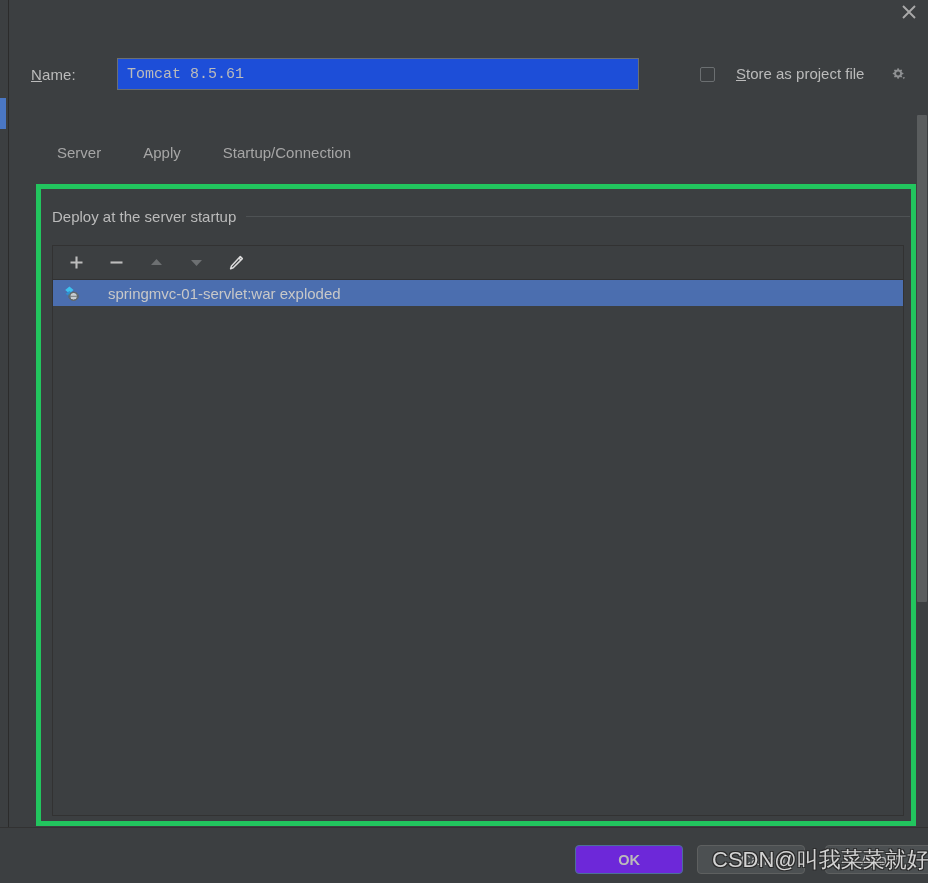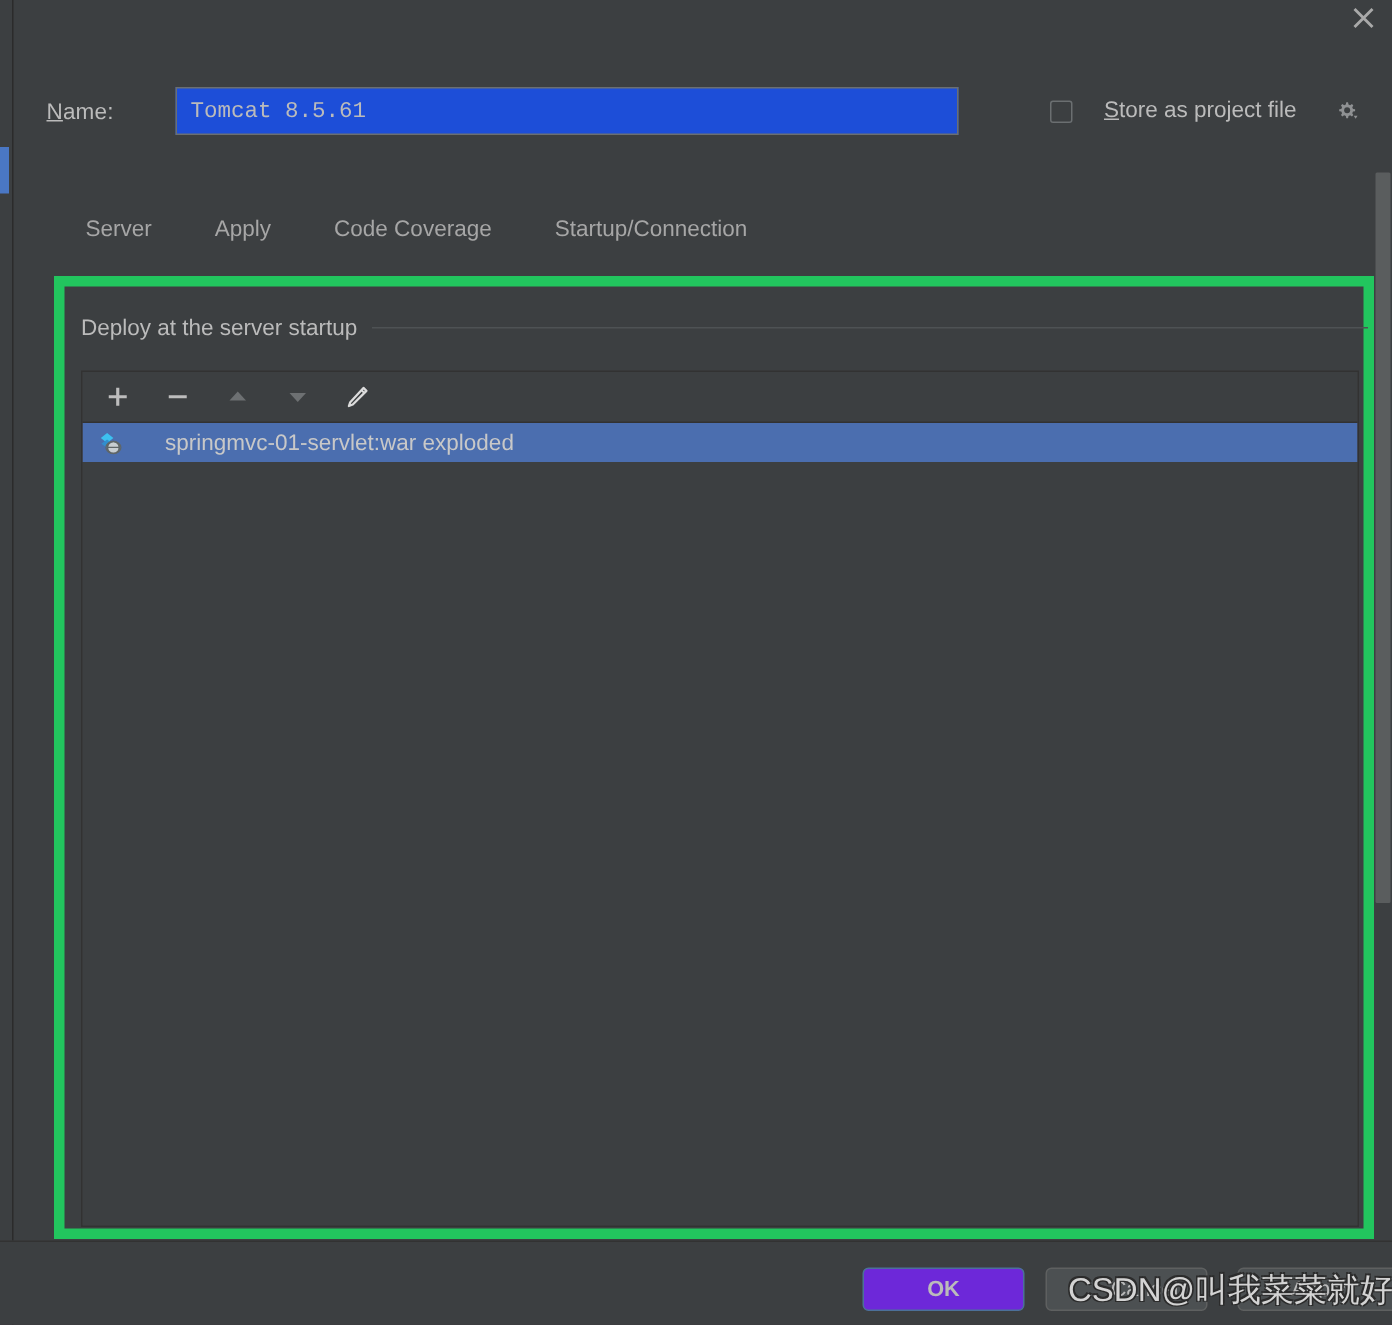--- a/index.html
+++ b/index.html
@@ -307,9 +307,6 @@
       <span>Apply</span>
     </div>
     <div class="tab">
-      <span>Code Coverage</span>
-    </div>
-    <div class="tab">
       <span>Startup/Connection</span>
     </div>
   </div>

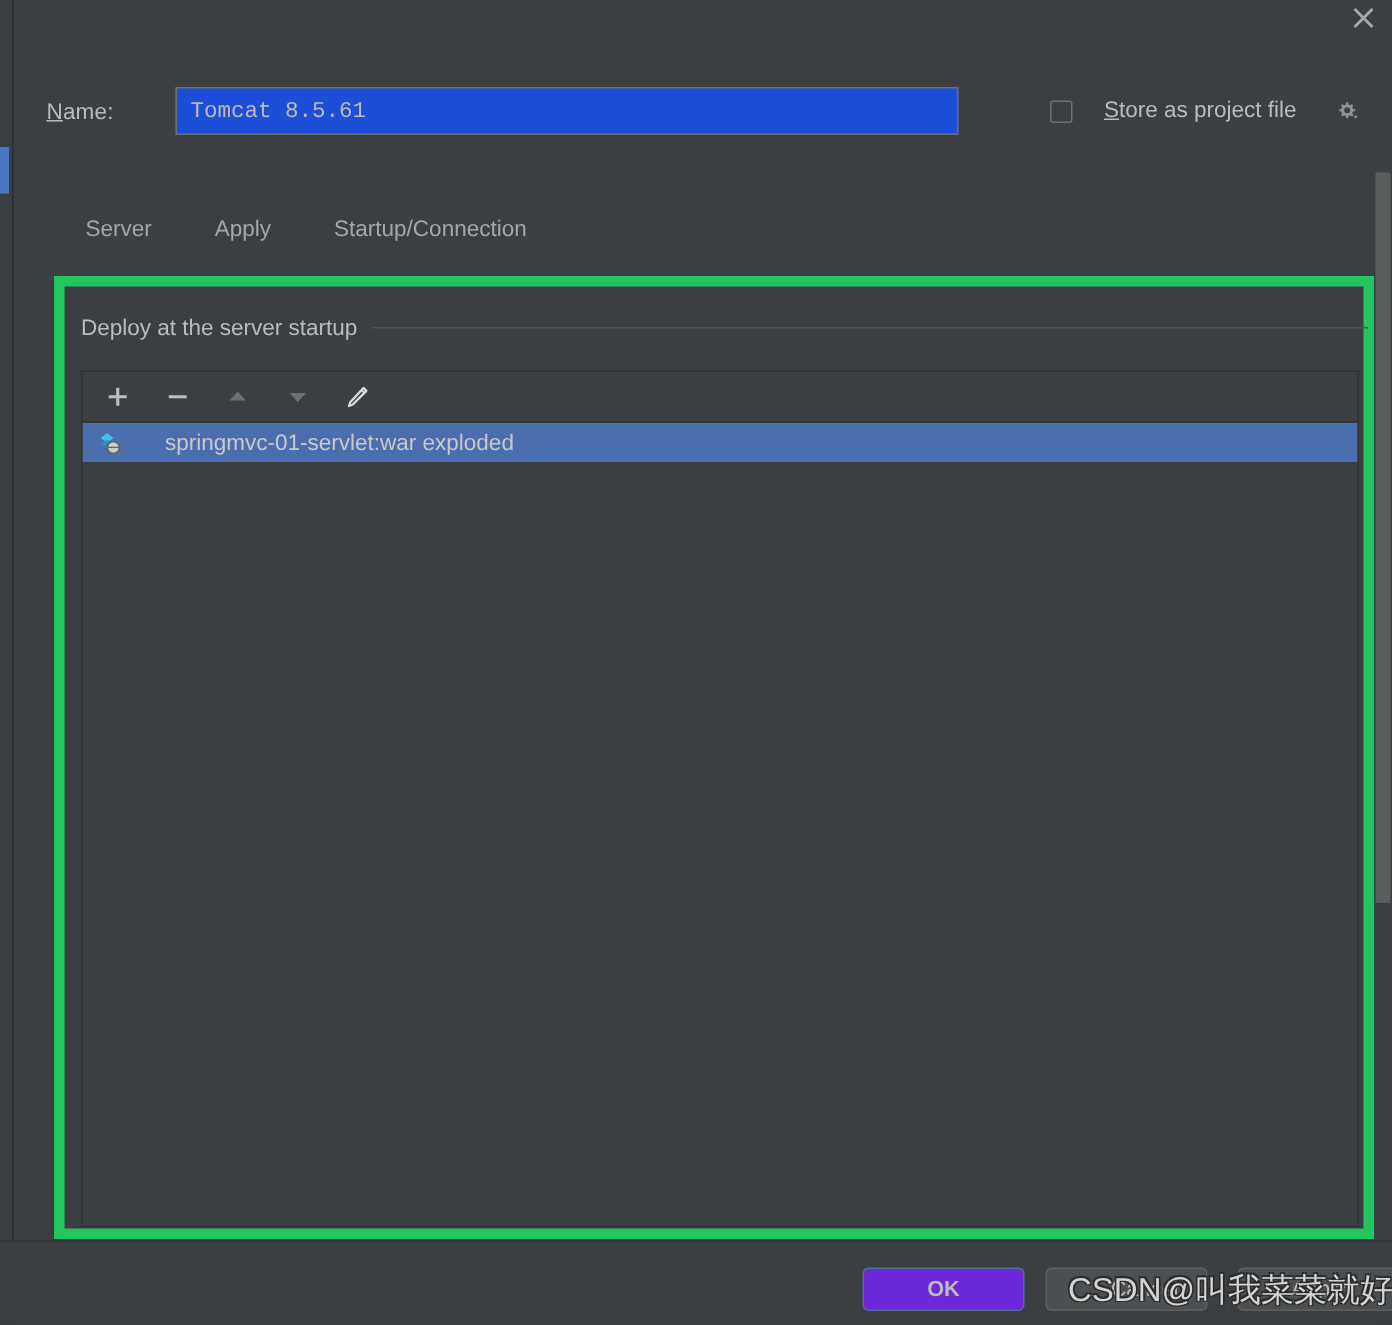--- a/index.html
+++ b/index.html
@@ -131,7 +131,7 @@
     position: absolute;
     left: 36px; top: 184px;
     width: 880px; height: 642px;
-    border: 7px solid #22c55e;
+    border: 5px solid #22c55e;
     background: #3c3f41;
   }
   .group-header {

